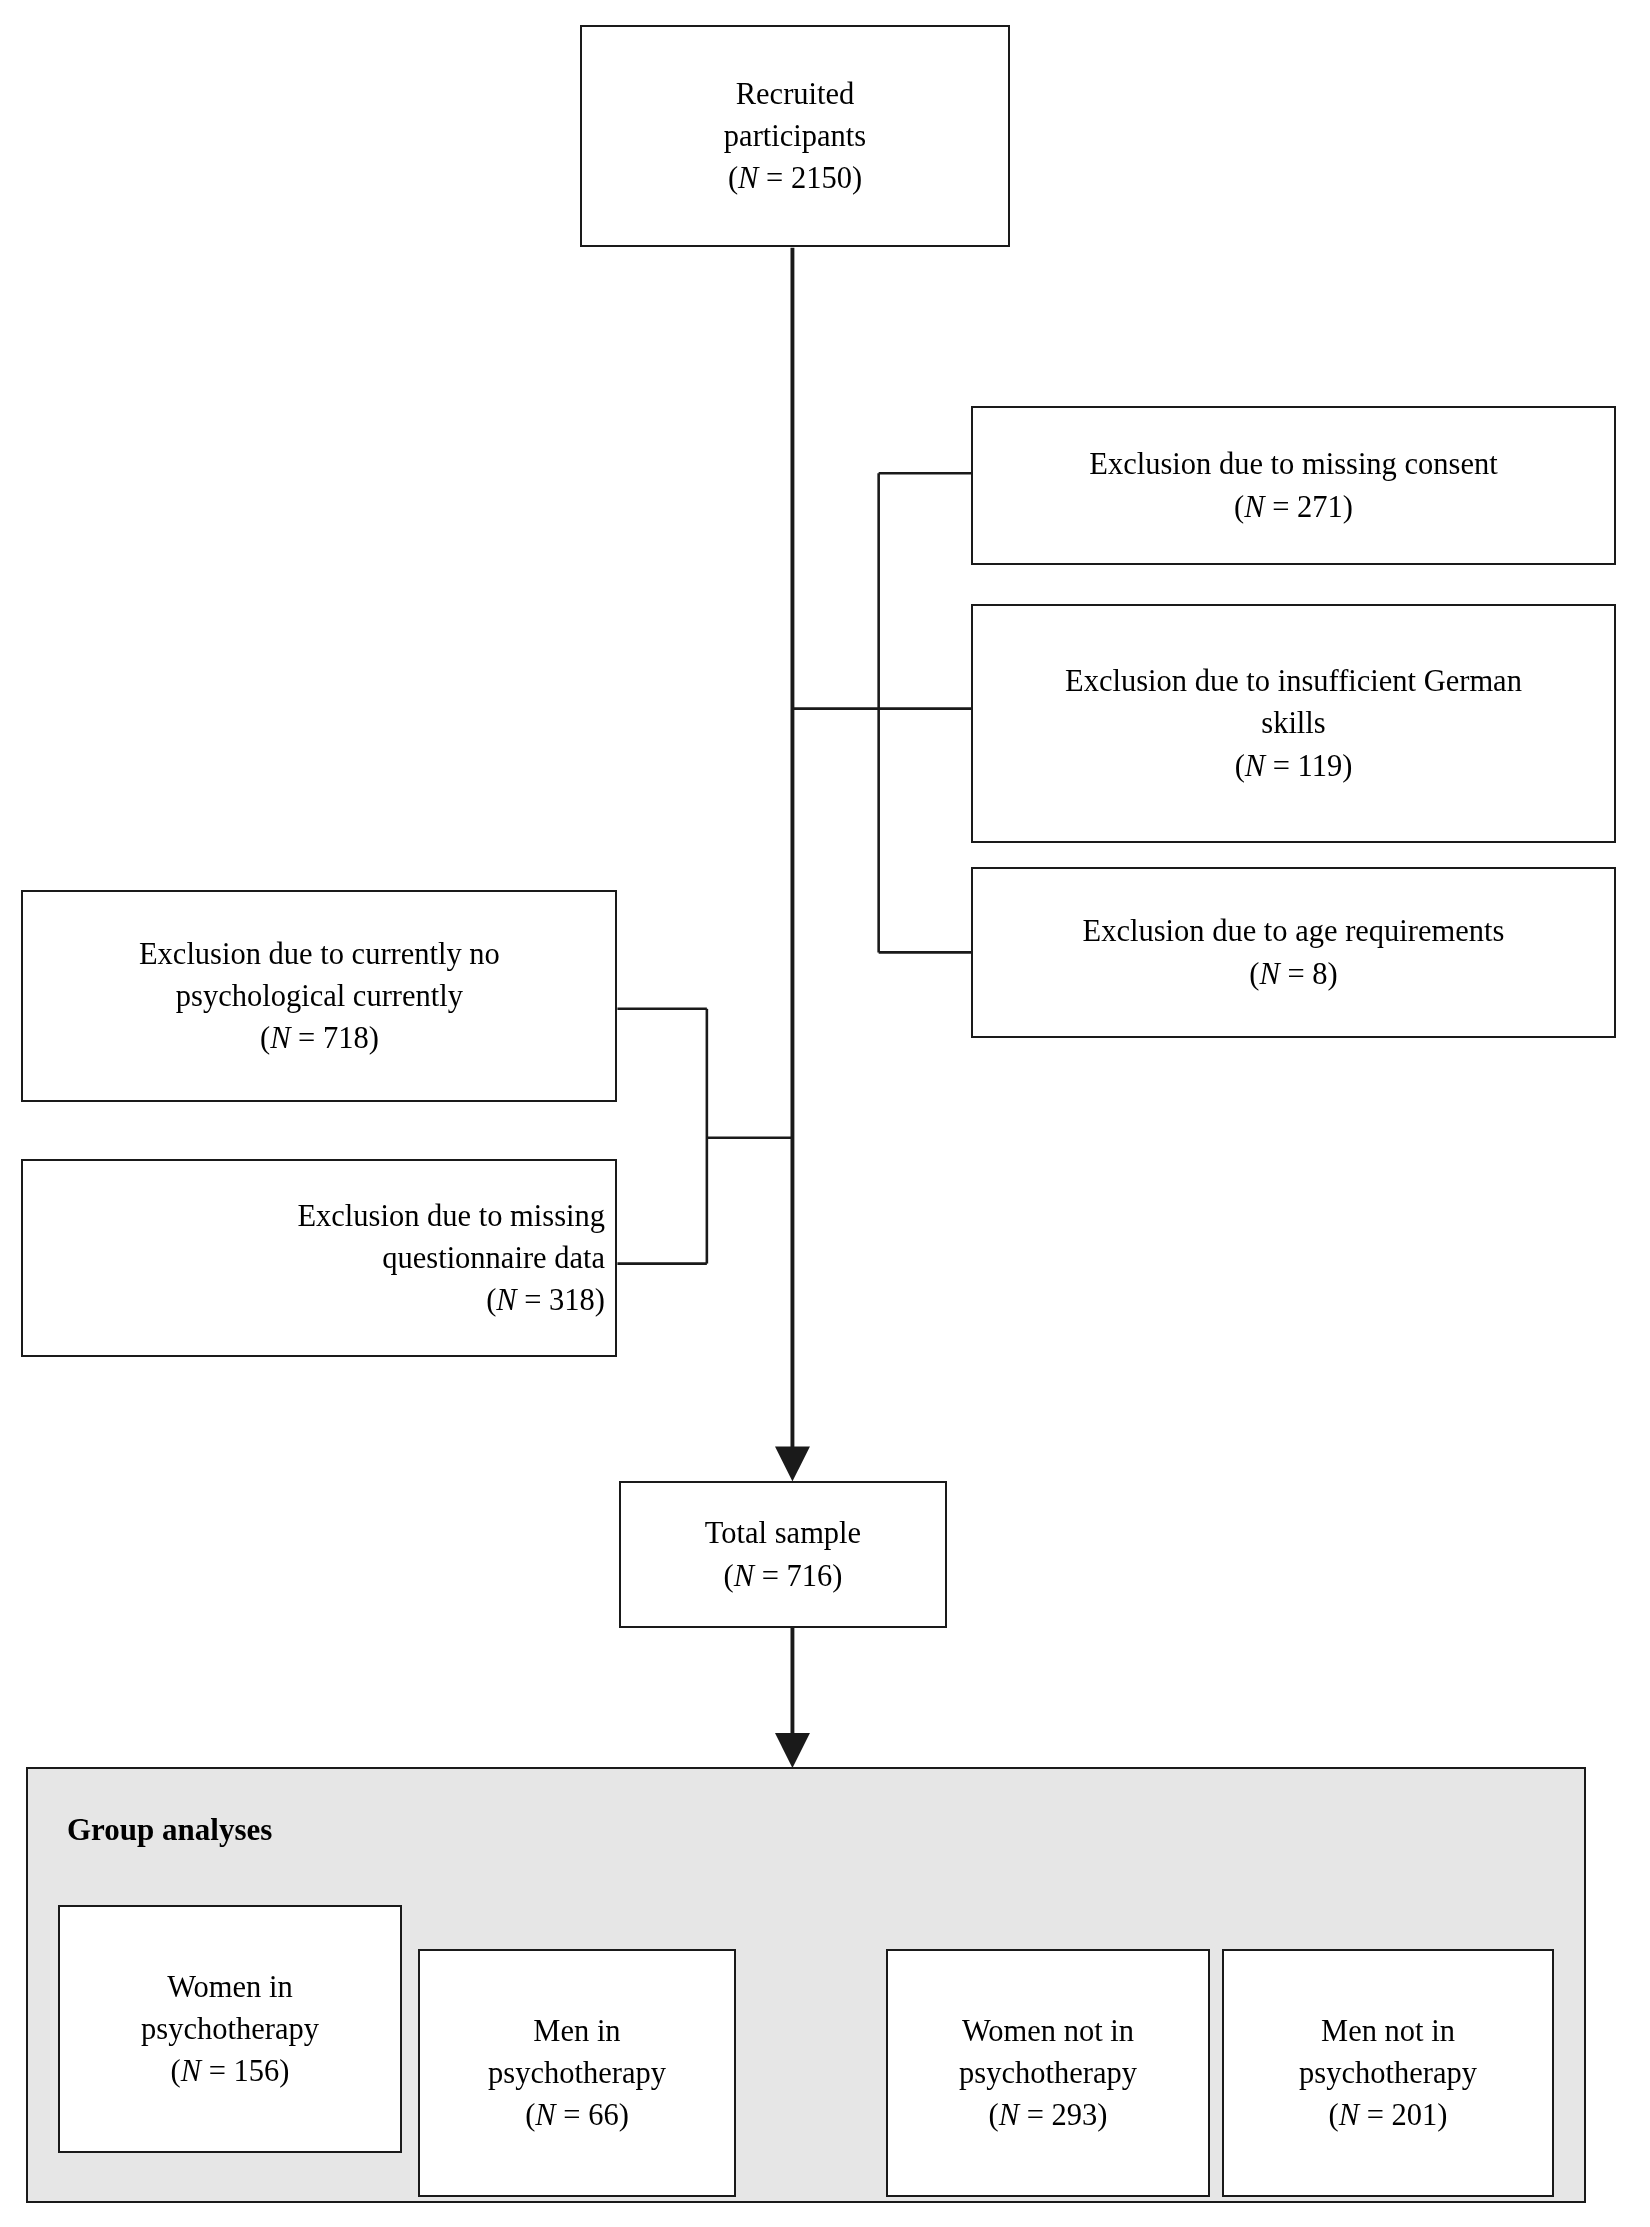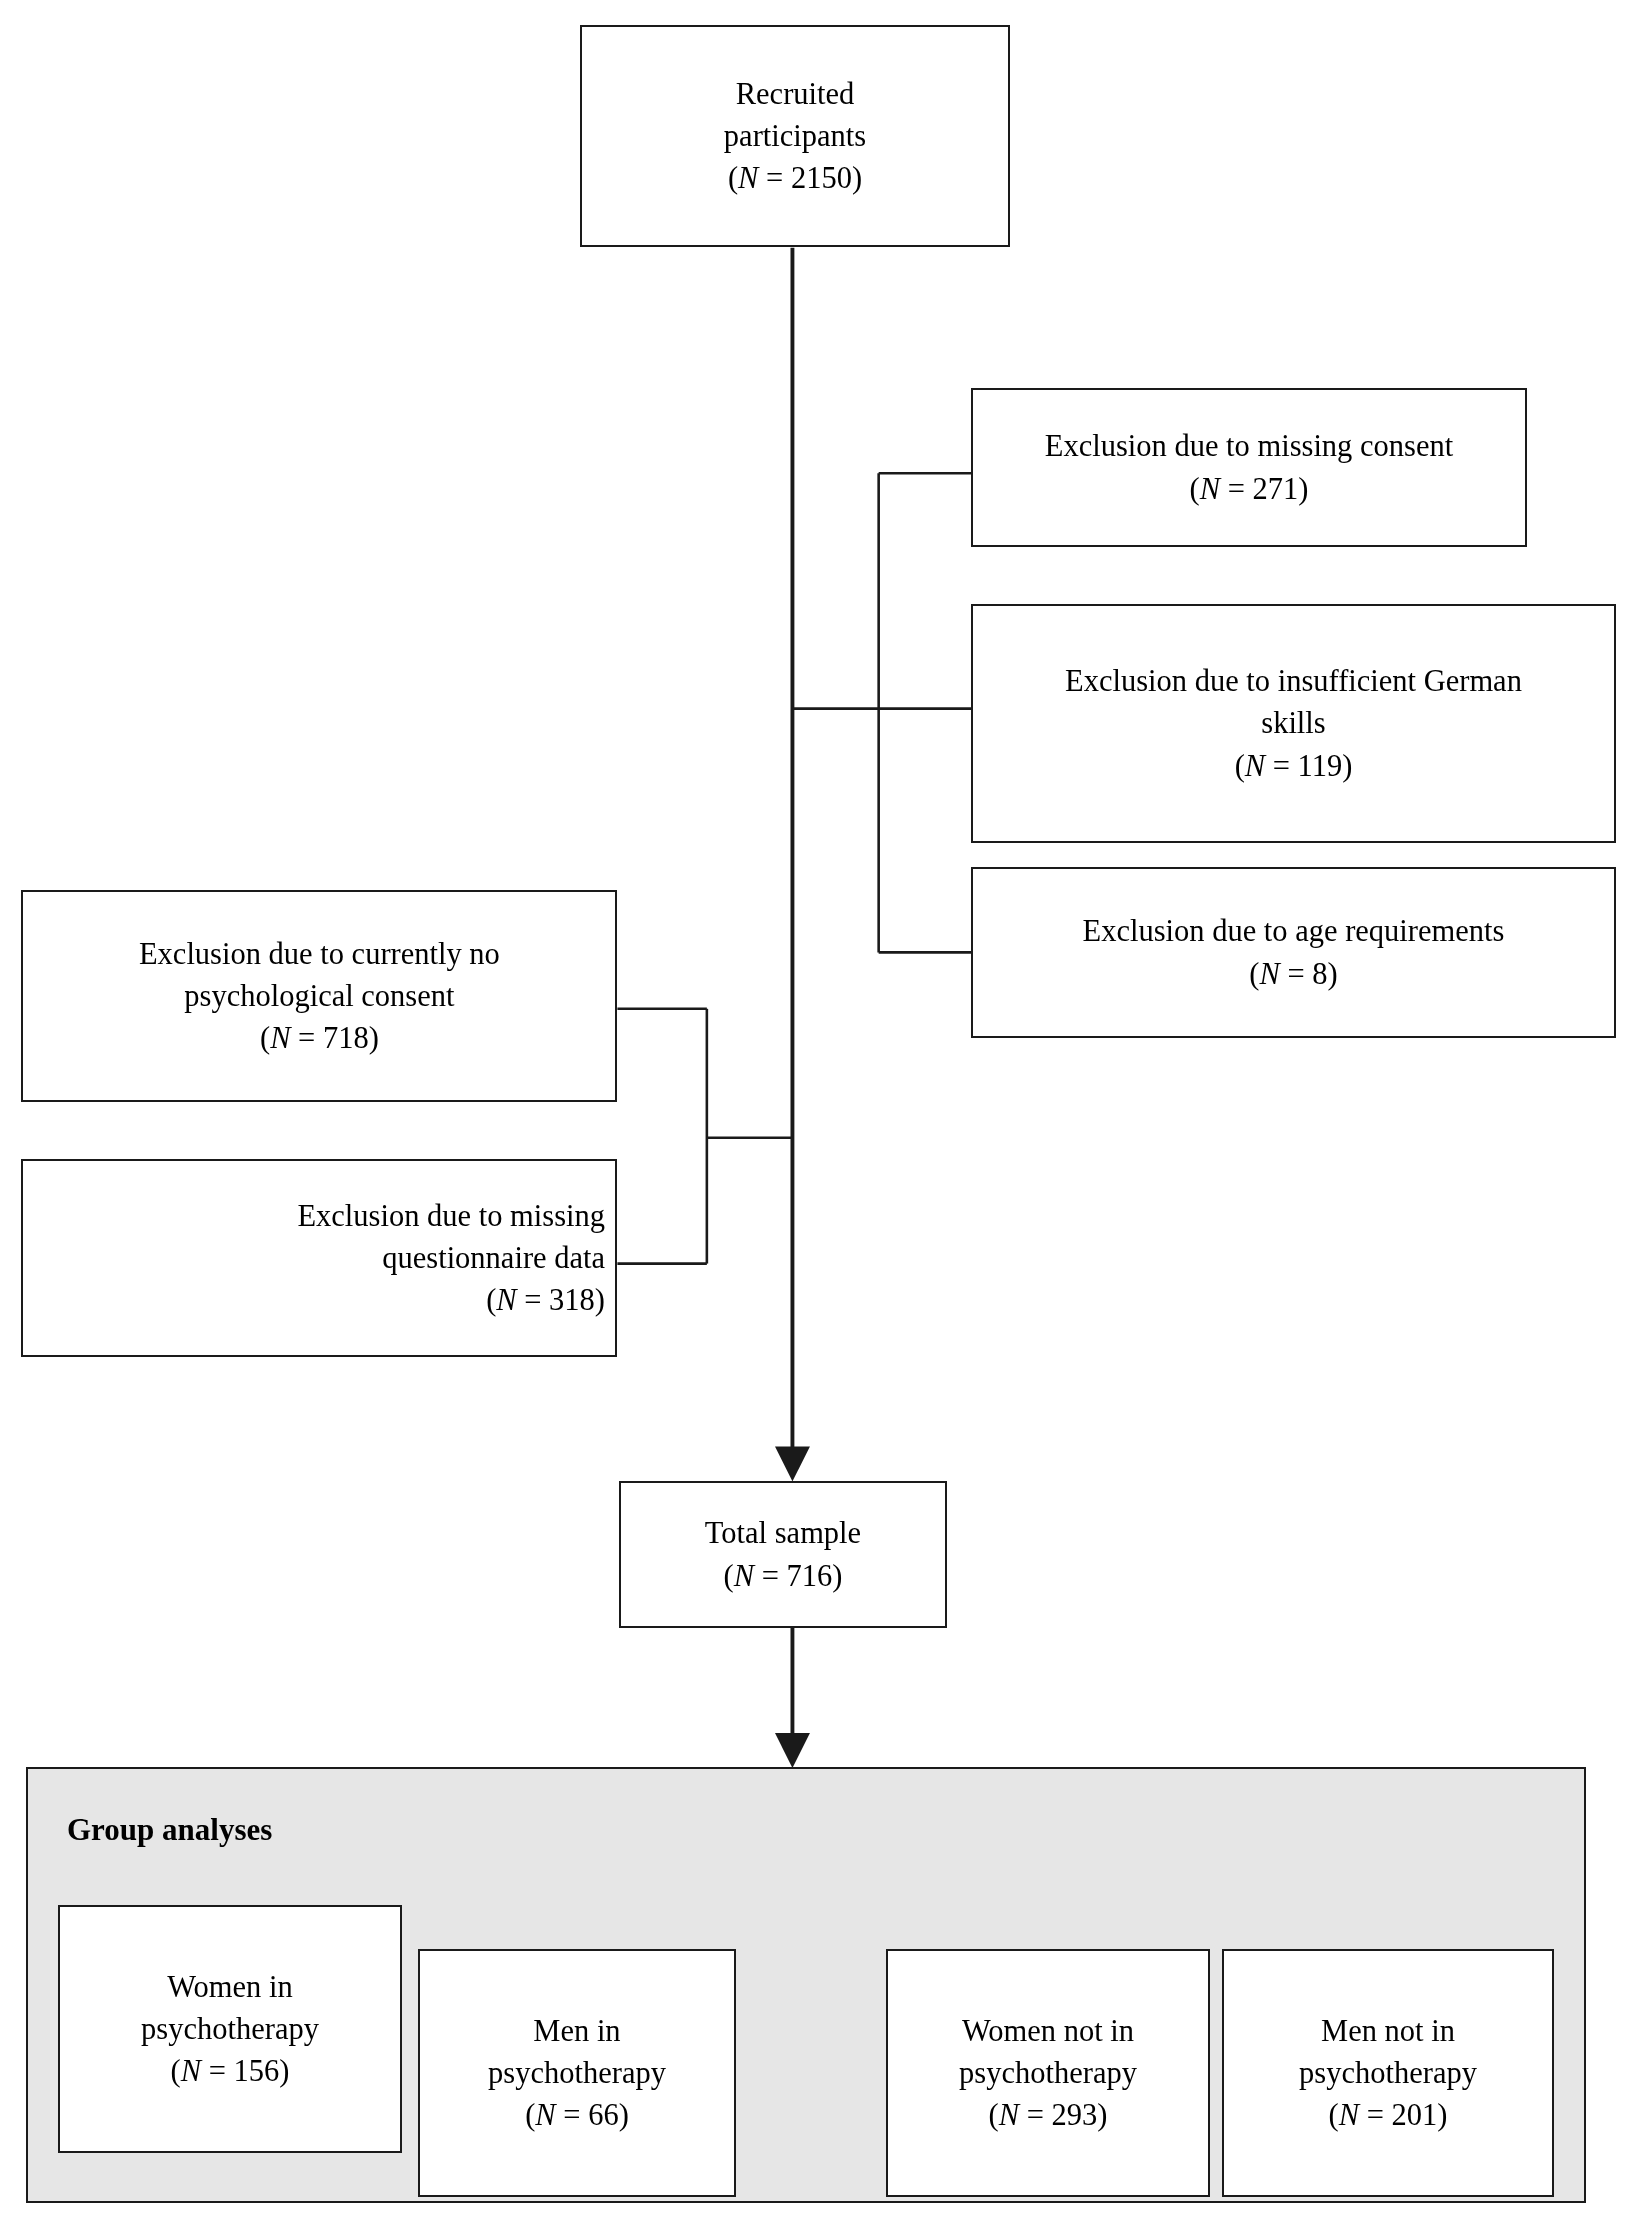--- a/index.html
+++ b/index.html
@@ -94,7 +94,7 @@
     <span class="ln">(<span class="nvar">N</span> = 2150)</span>
   </div>
 
-  <div class="node" style="left:971px;top:388px;width:556px;height:159px;">
+  <div class="node" style="left:971px;top:406px;width:645px;height:159px;">
     <span class="ln">Exclusion due to missing consent</span>
     <span class="ln">(<span class="nvar">N</span> = 271)</span>
   </div>

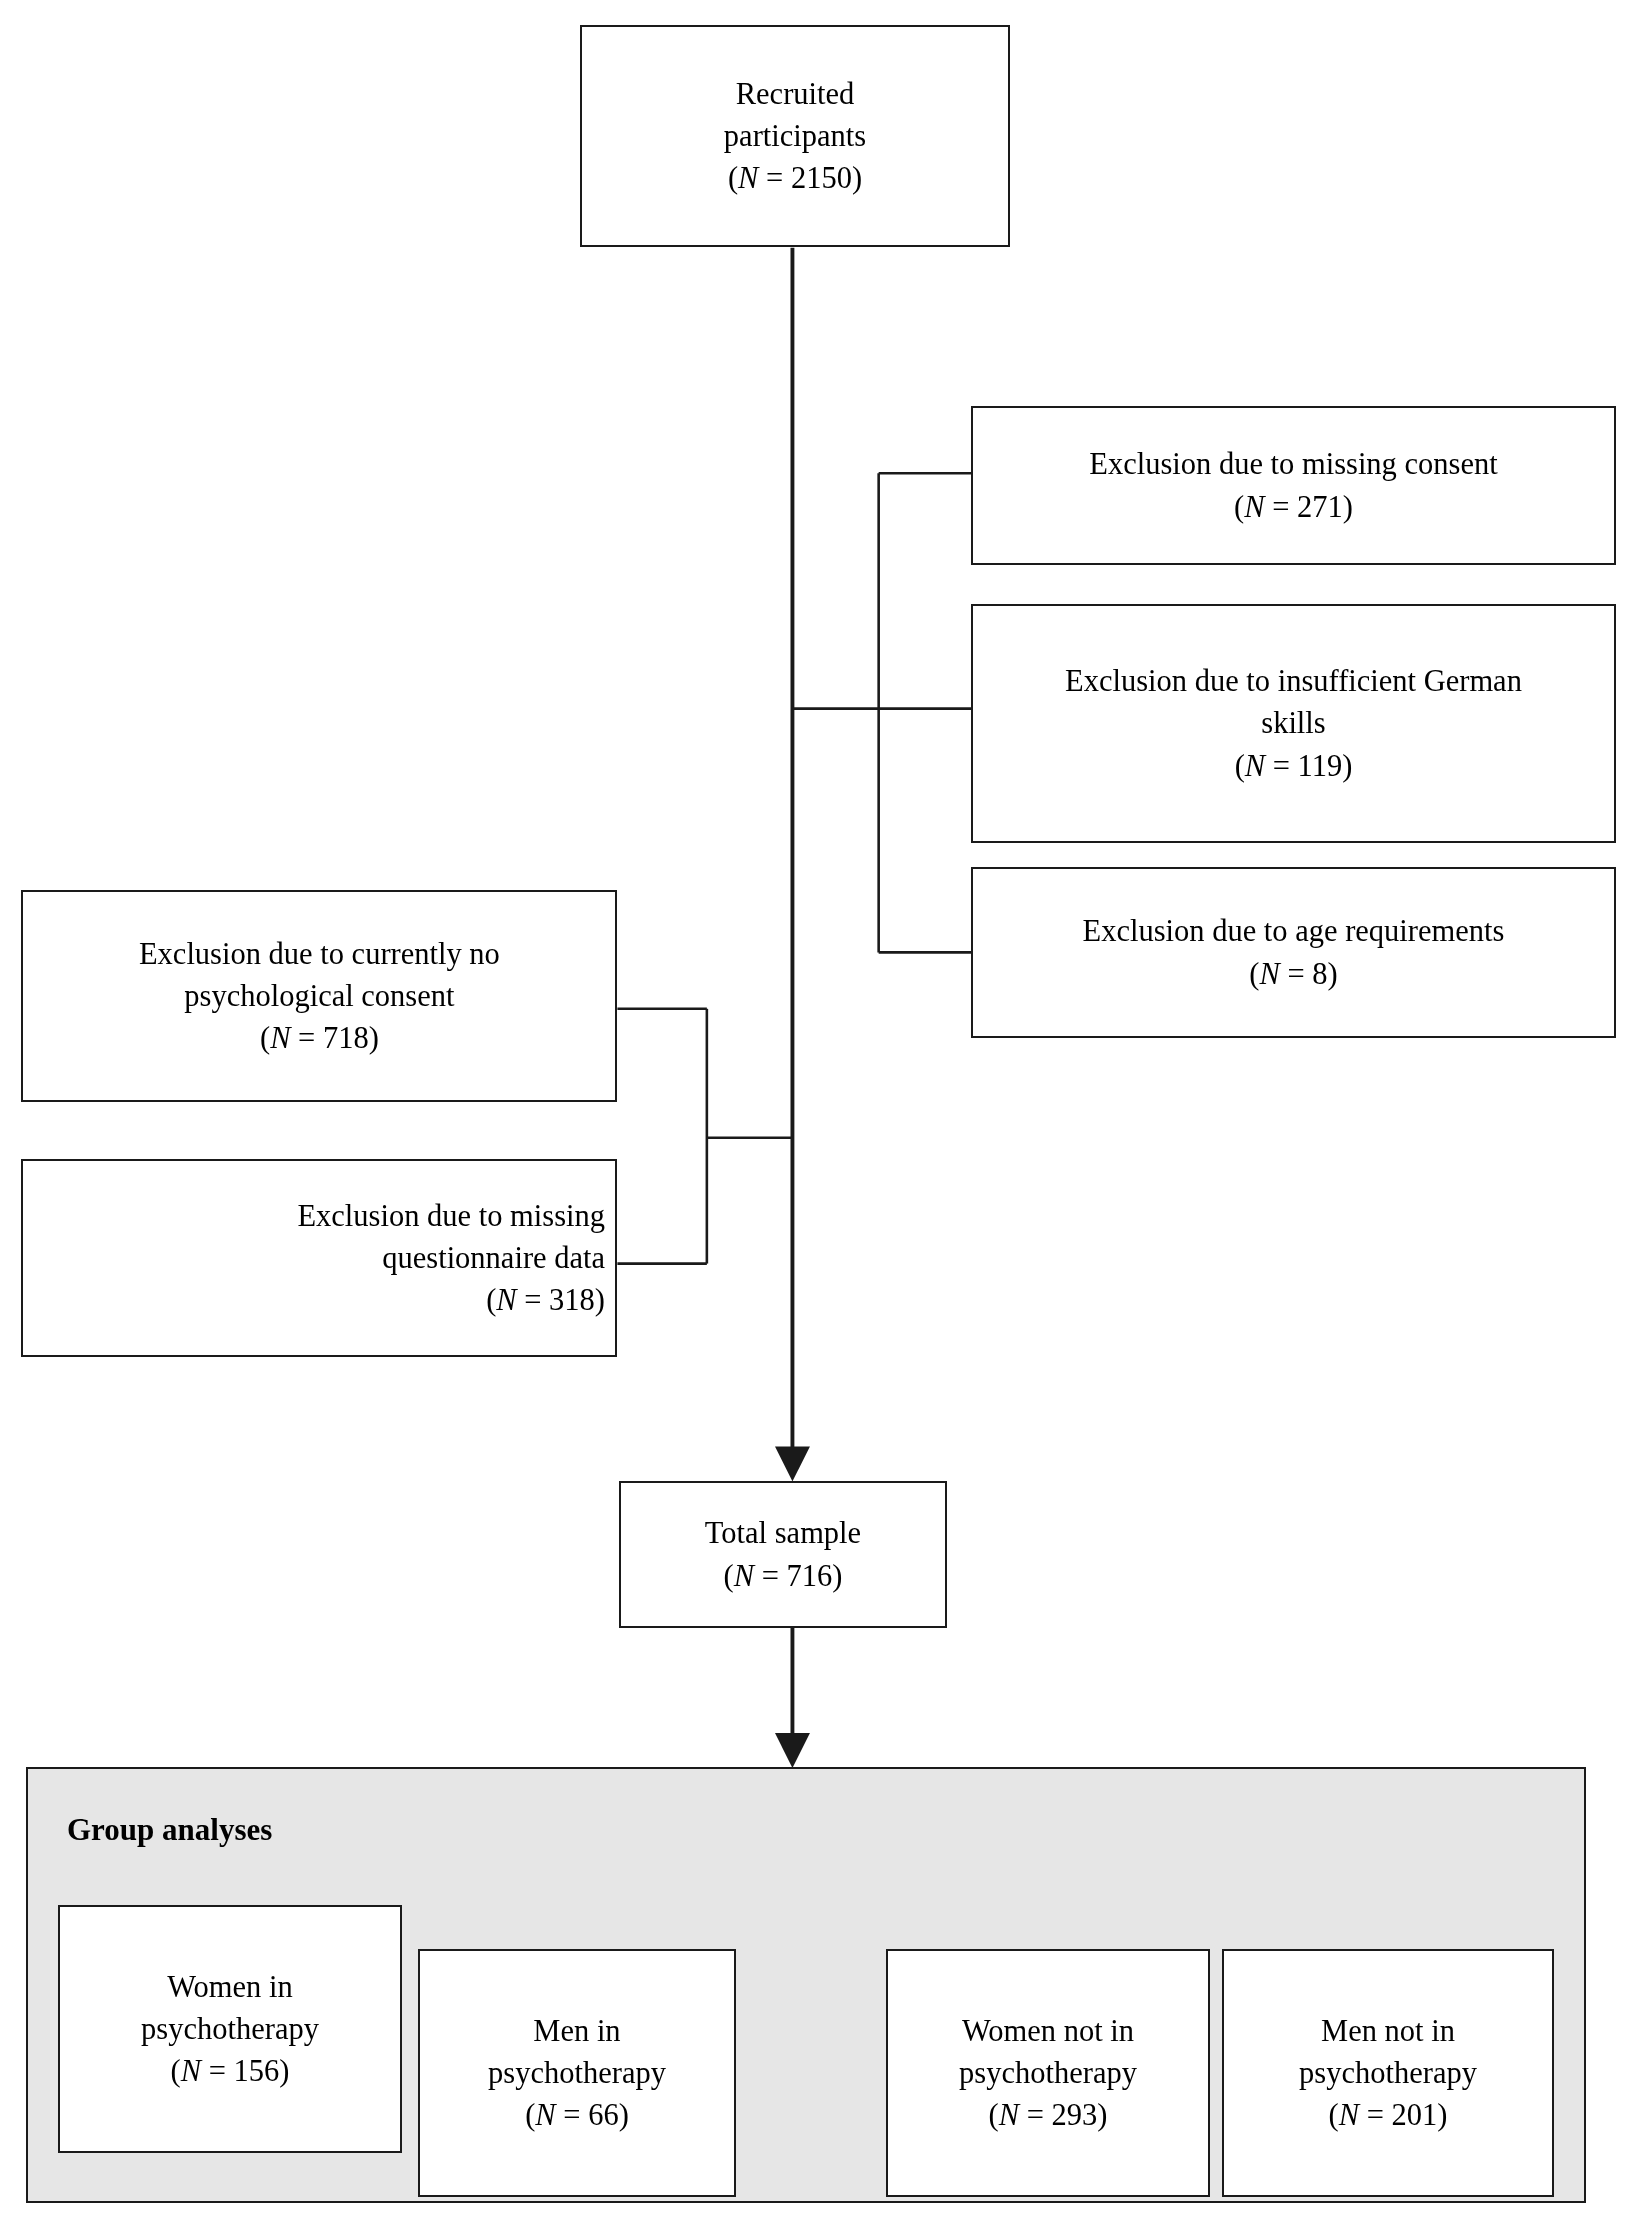--- a/index.html
+++ b/index.html
@@ -112,7 +112,7 @@
 
   <div class="node" style="left:21.4px;top:890px;width:596px;height:212px;">
     <span class="ln">Exclusion due to currently no</span>
-    <span class="ln">psychological consent</span>
+    <span class="ln">psychological currently</span>
     <span class="ln">(<span class="nvar">N</span> = 718)</span>
   </div>
 

